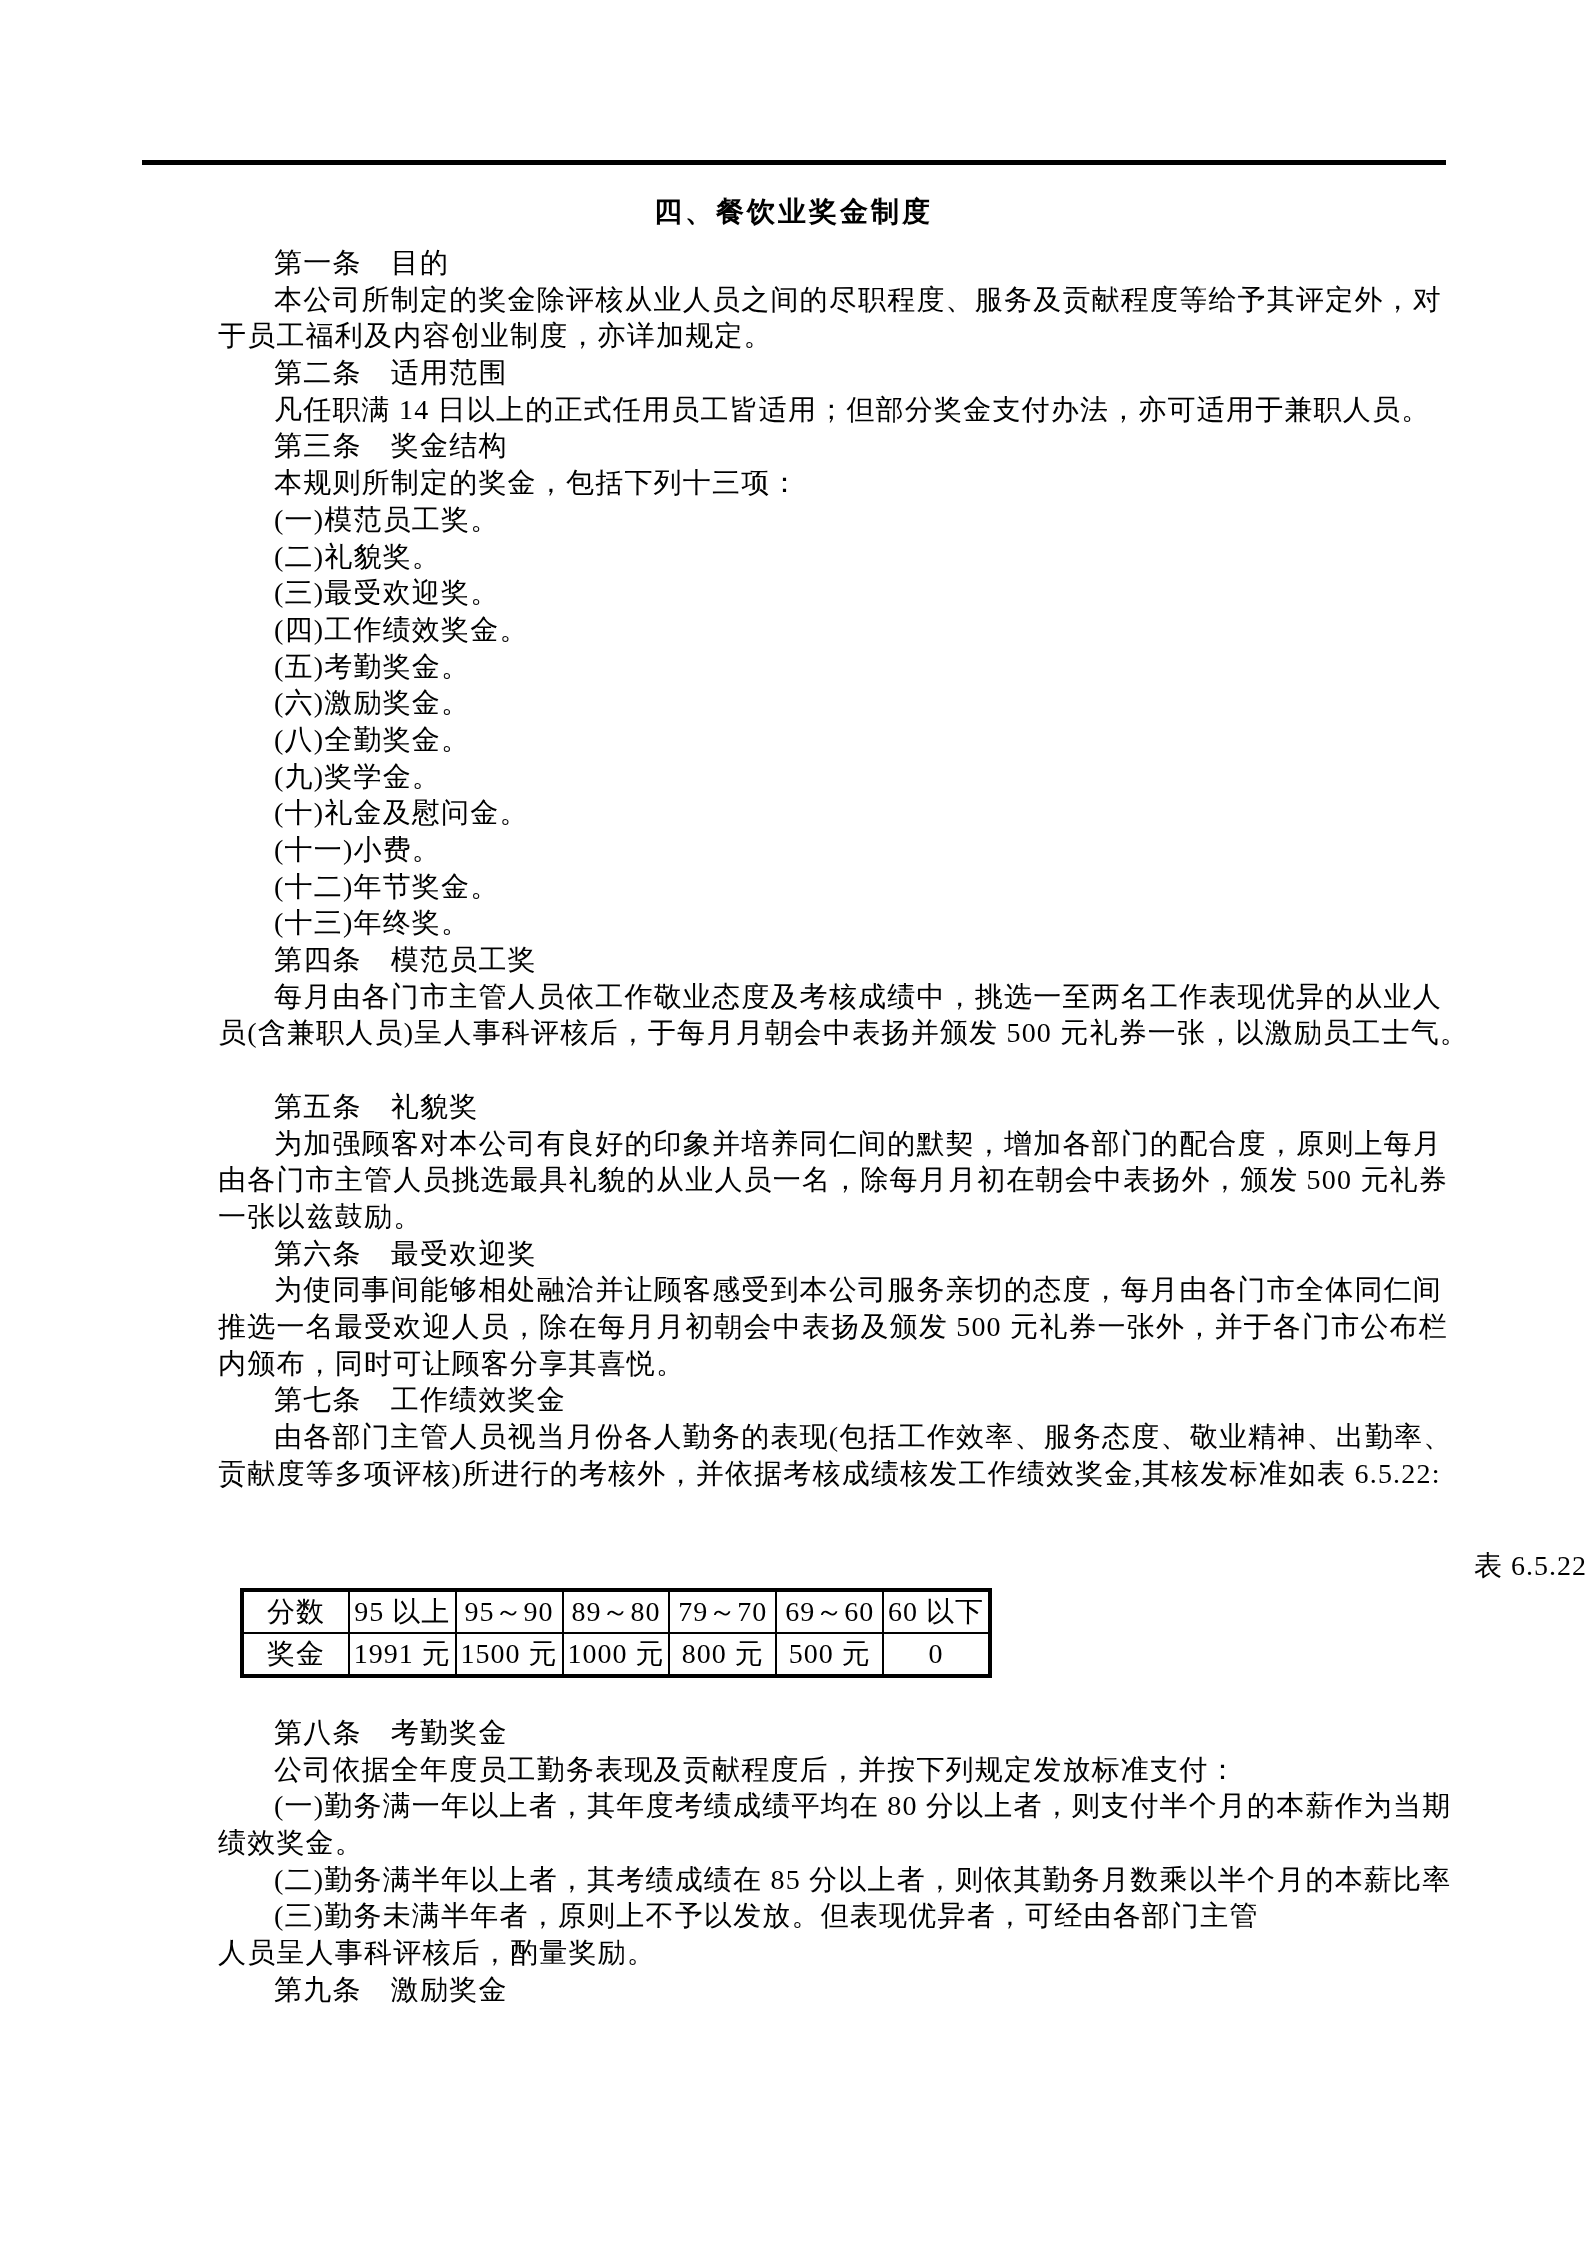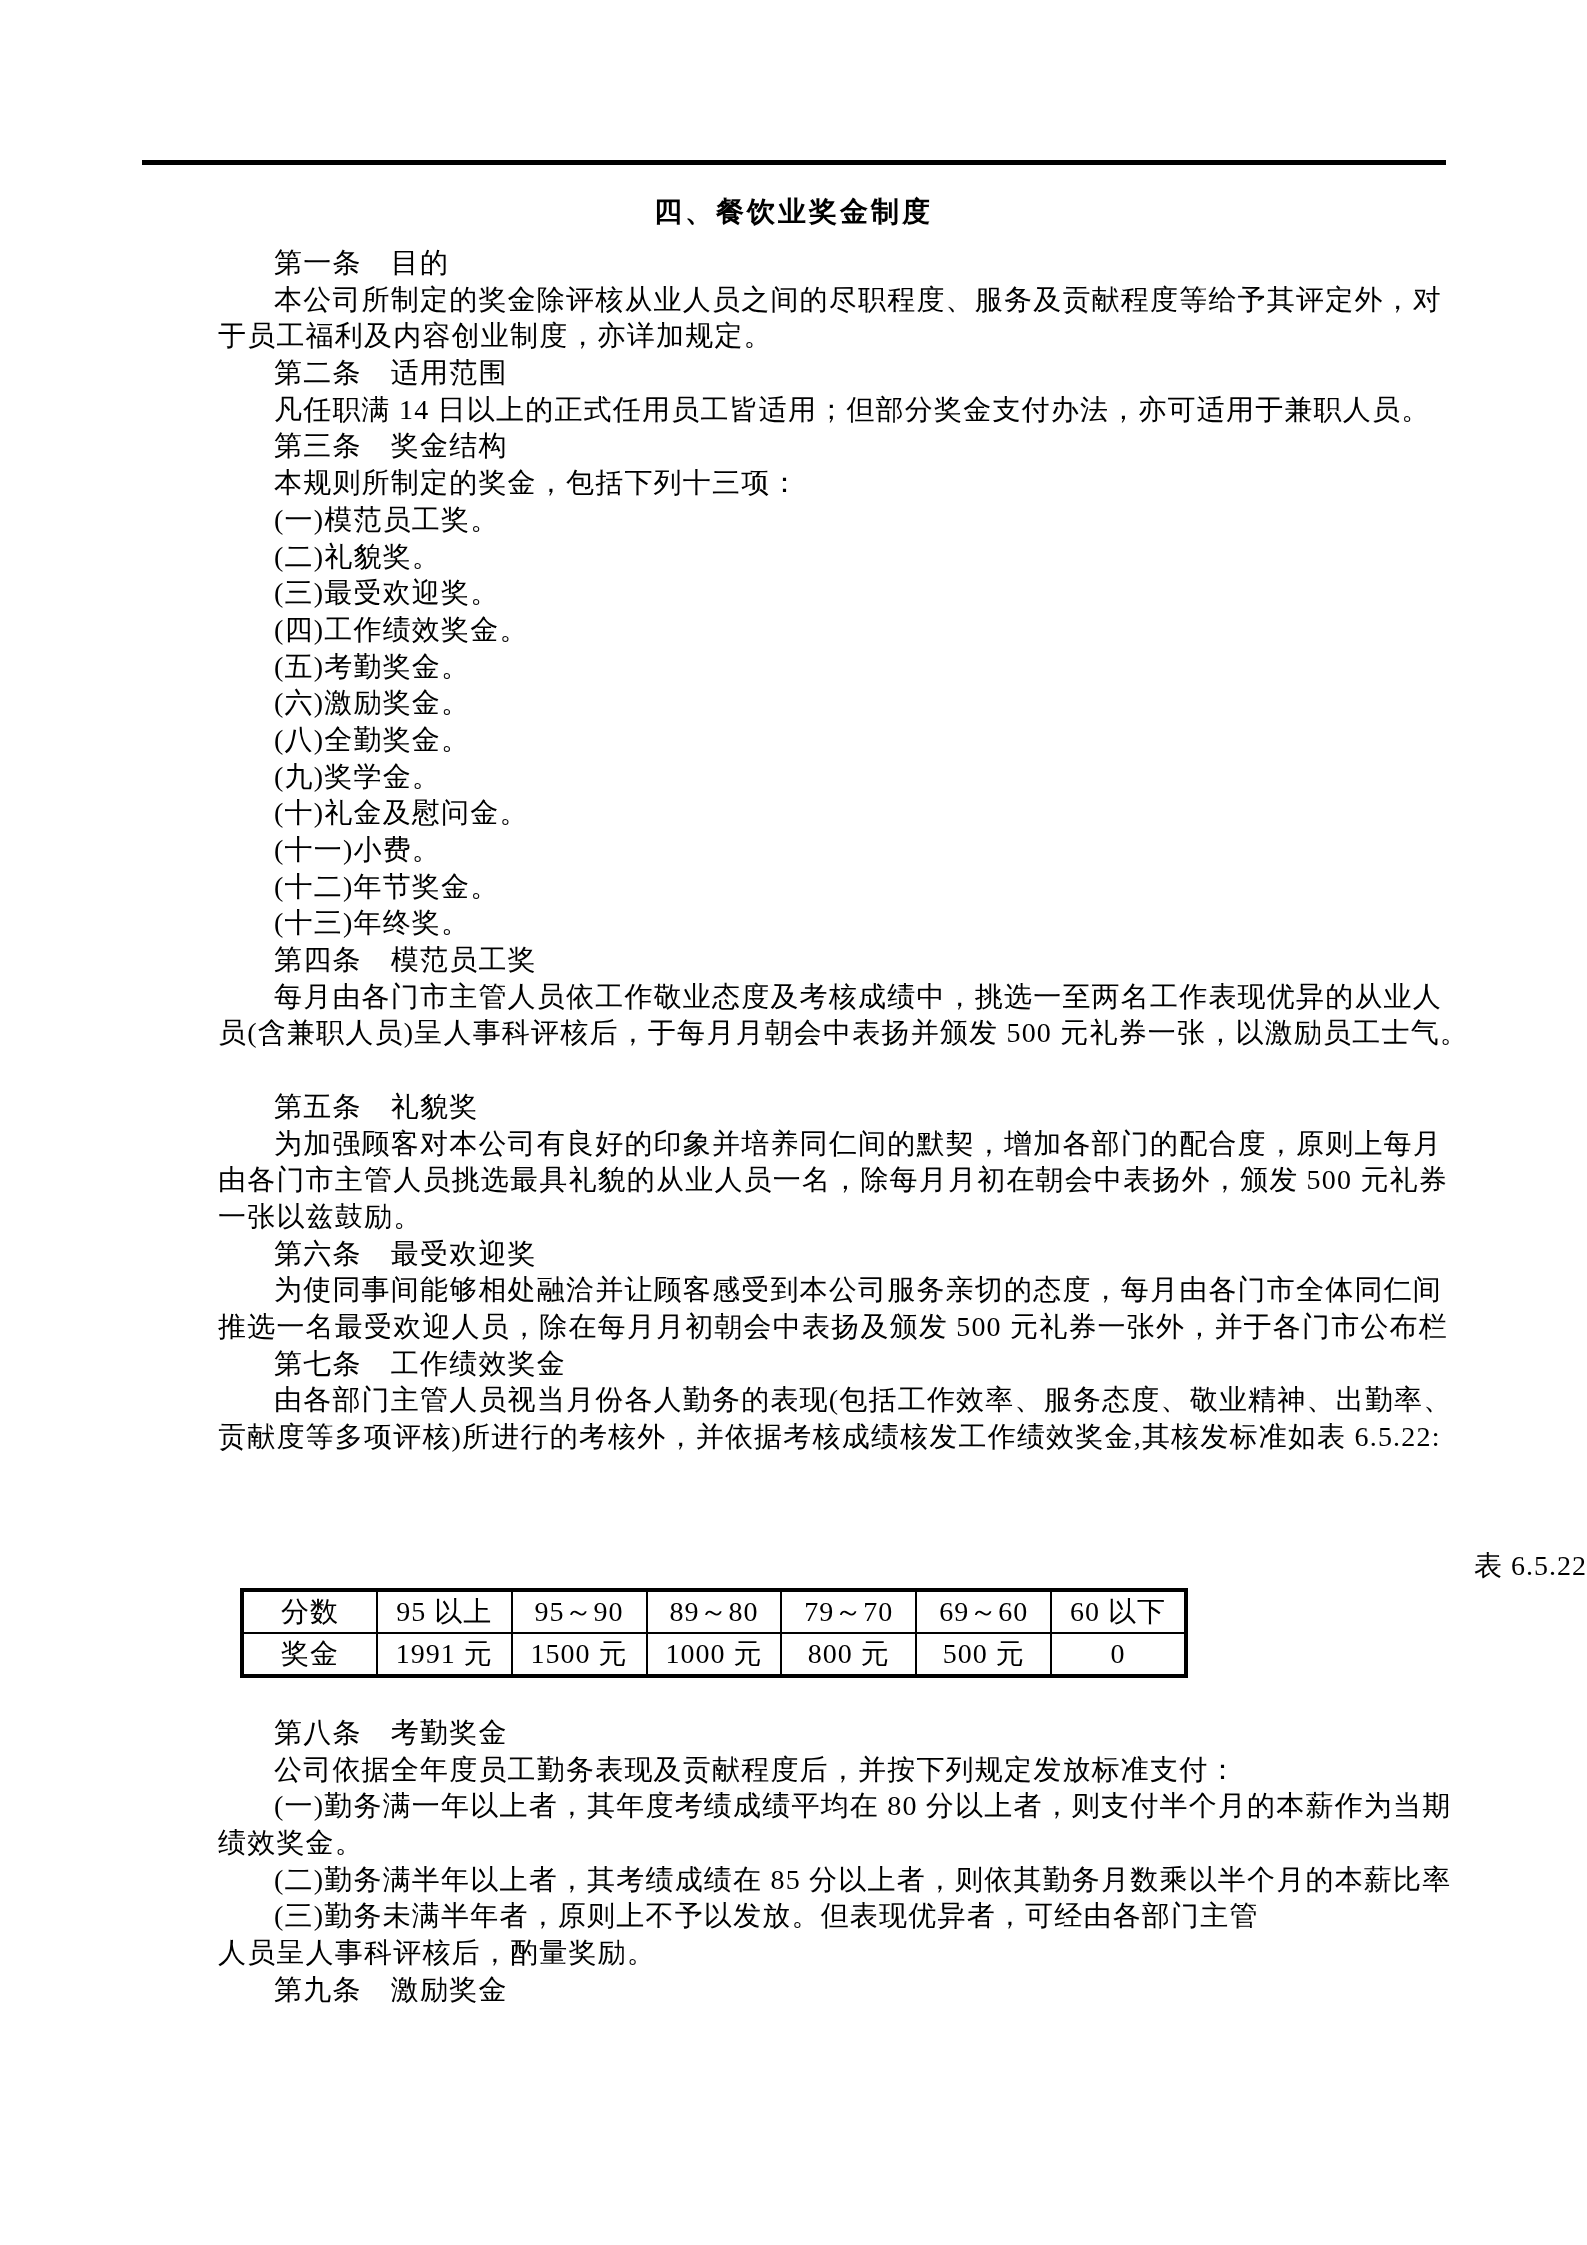--- a/index.html
+++ b/index.html
@@ -124,6 +124,7 @@
       <p class="line indent">第六条　最受欢迎奖</p>
       <p class="line indent">为使同事间能够相处融洽并让顾客感受到本公司服务亲切的态度，每月由各门市全体同仁间</p>
       <p class="line">推选一名最受欢迎人员，除在每月月初朝会中表扬及颁发 500 元礼券一张外，并于各门市公布栏</p>
+      <p class="line">内颁布，同时可让顾客分享其喜悦。</p>
       <p class="line indent">第七条　工作绩效奖金</p>
       <p class="line indent">由各部门主管人员视当月份各人勤务的表现(包括工作效率、服务态度、敬业精神、出勤率、</p>
       <p class="line">贡献度等多项评核)所进行的考核外，并依据考核成绩核发工作绩效奖金,其核发标准如表 6.5.22:</p>

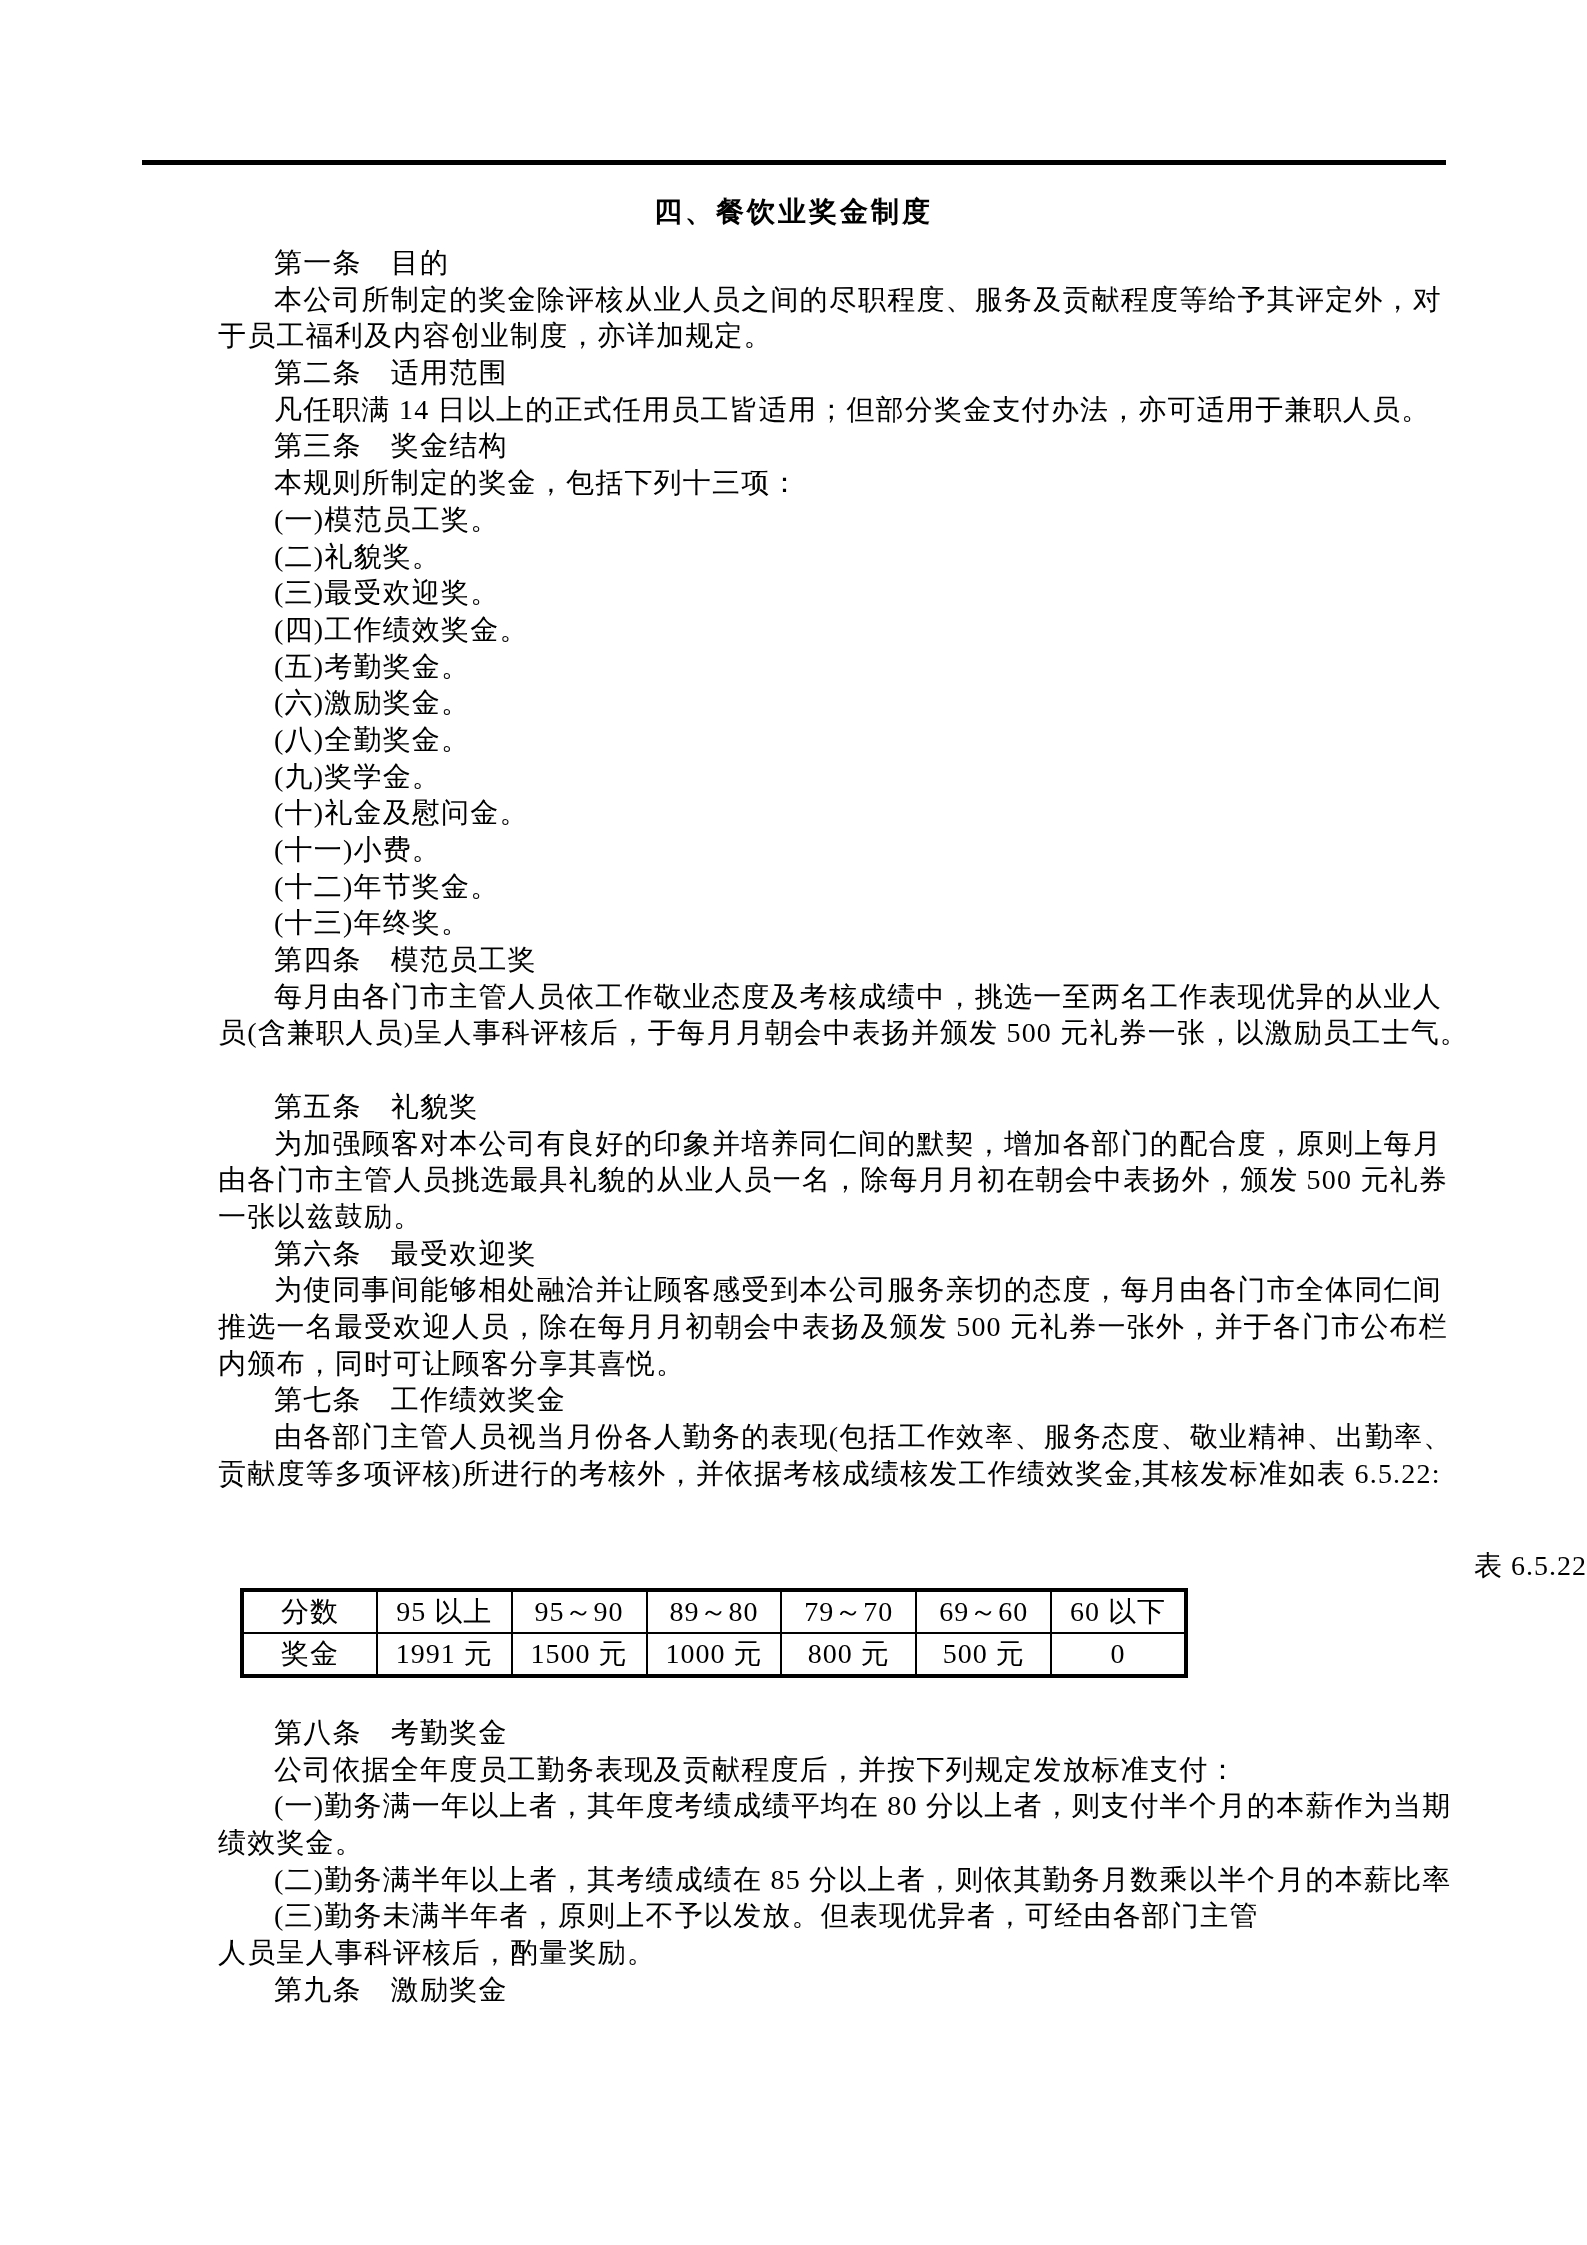--- a/index.html
+++ b/index.html
@@ -67,7 +67,7 @@
     position: absolute;
     left: 240px;
     top: 1588px;
-    width: 948px;
+    width: 752px;
     border-collapse: collapse;
     table-layout: fixed;
     border: 4px solid #000000;

